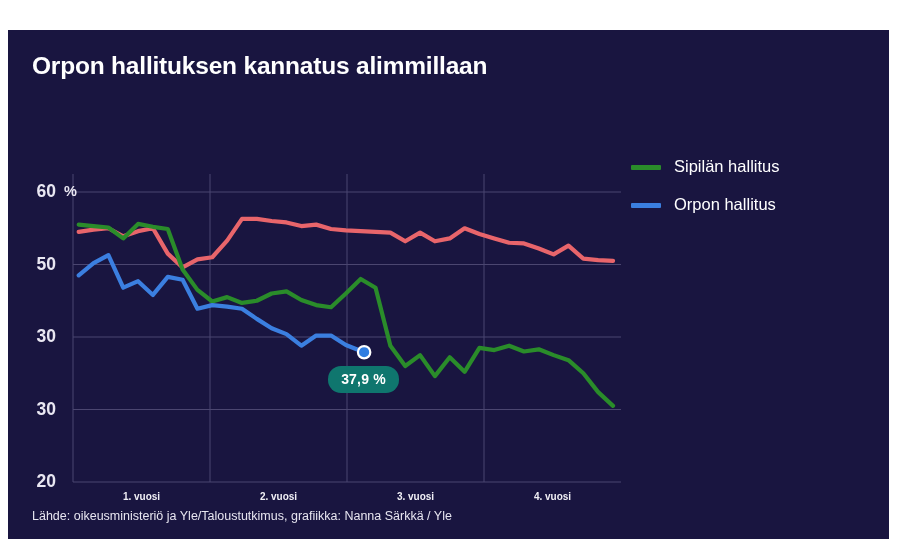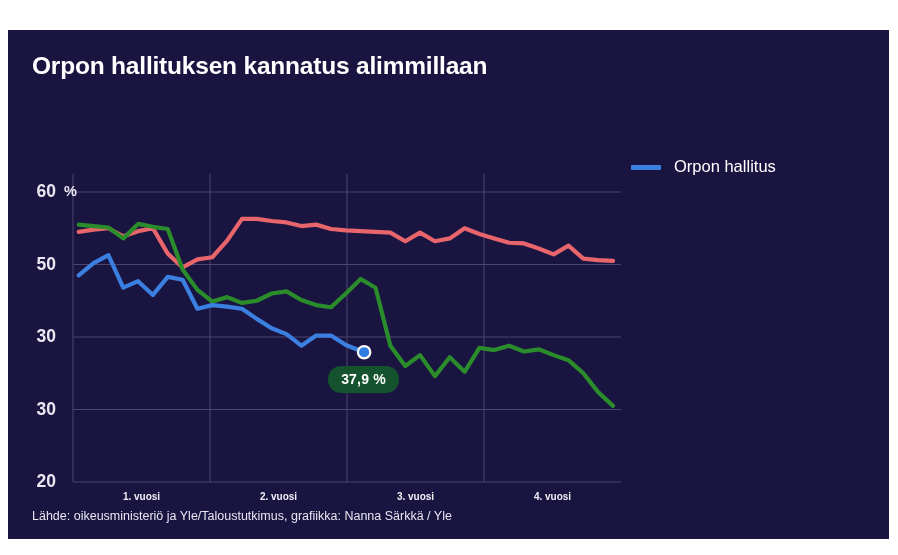--- a/index.html
+++ b/index.html
@@ -173,6 +173,10 @@
 
     <div class="legend">
       <div class="legend-row">
+        <span class="legend-swatch" style="background: rgb(42, 140, 42);"></span>
+        <span class="legend-label">Sipilän hallitus</span>
+      </div>
+      <div class="legend-row">
         <span class="legend-swatch" style="background: rgb(59, 127, 224);"></span>
         <span class="legend-label">Orpon hallitus</span>
       </div>

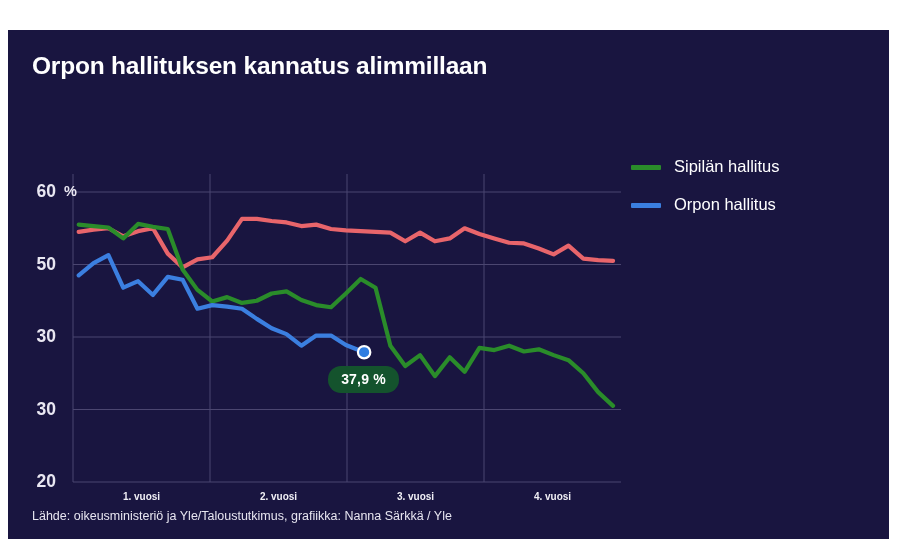--- a/index.html
+++ b/index.html
@@ -112,7 +112,7 @@
   }
   .callout {
     position: absolute;
-    background: #14532d;
+    background: #0f766e;
     color: #ffffff;
     font-size: 14px;
     font-weight: bold;

